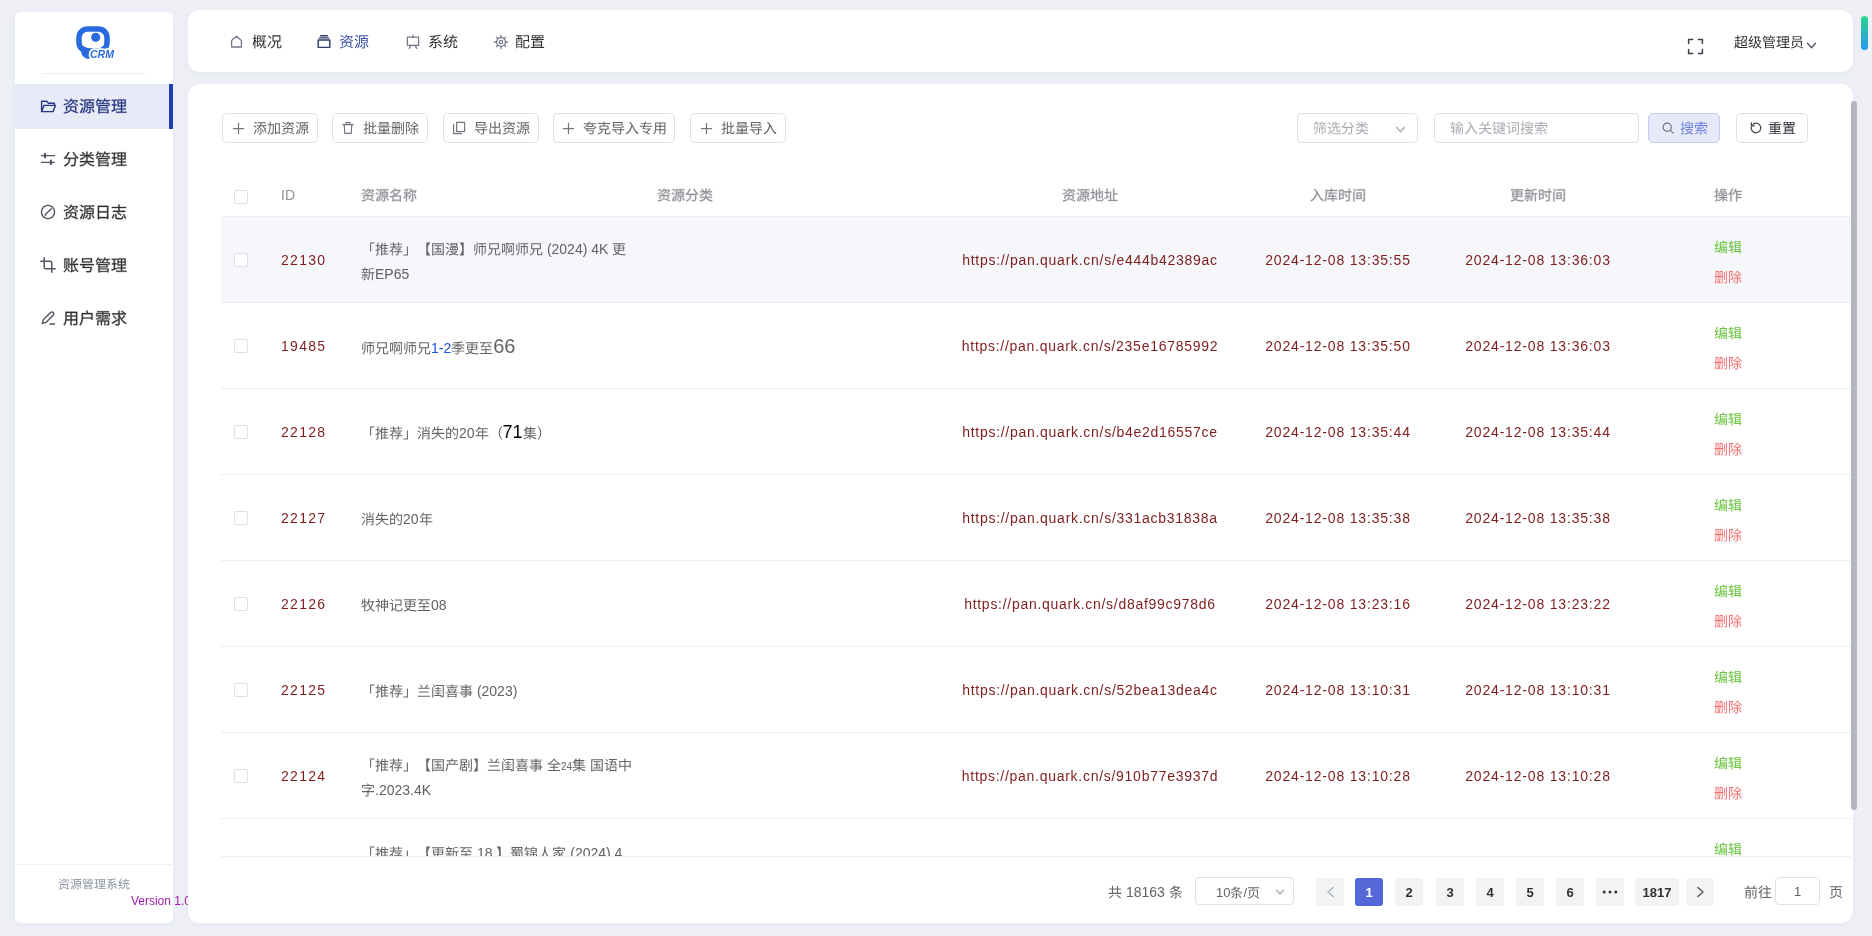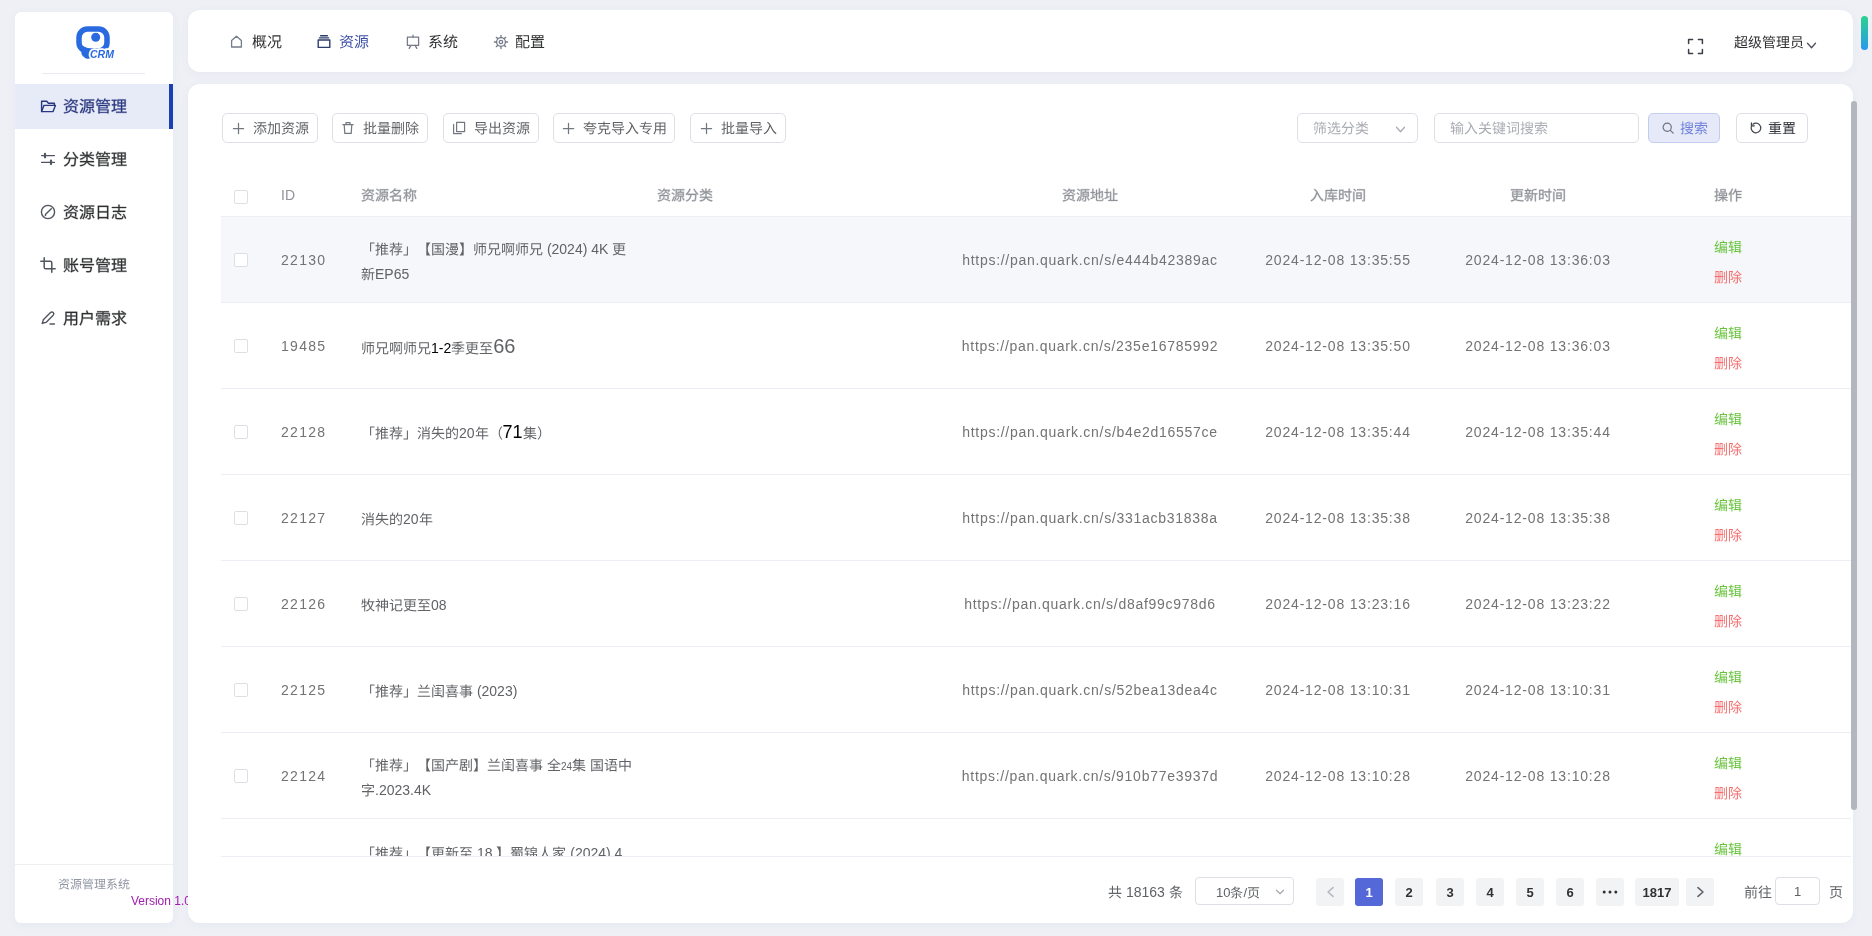--- a/index.html
+++ b/index.html
@@ -11,7 +11,7 @@
 .cb{position:absolute;width:14px;height:14px;border:1px solid #dcdfe6;border-radius:2px;background:#fff}
 .pg{position:absolute;top:794px;height:28px;min-width:28px;border-radius:3px;background:#f2f3f5;
  color:#303133;font-size:13px;font-weight:bold;display:flex;align-items:center;justify-content:center}
-.lat{position:absolute;font-size:14px;color:#737373;line-height:14px;margin-top:-1px;white-space:nowrap}
+.lat{position:absolute;font-size:14px;color:#7f1d1d;line-height:14px;margin-top:-1px;white-space:nowrap}
 .ctr{transform:translateX(-50%)}
 .ico{position:absolute;display:flex}
 </style></head><body>

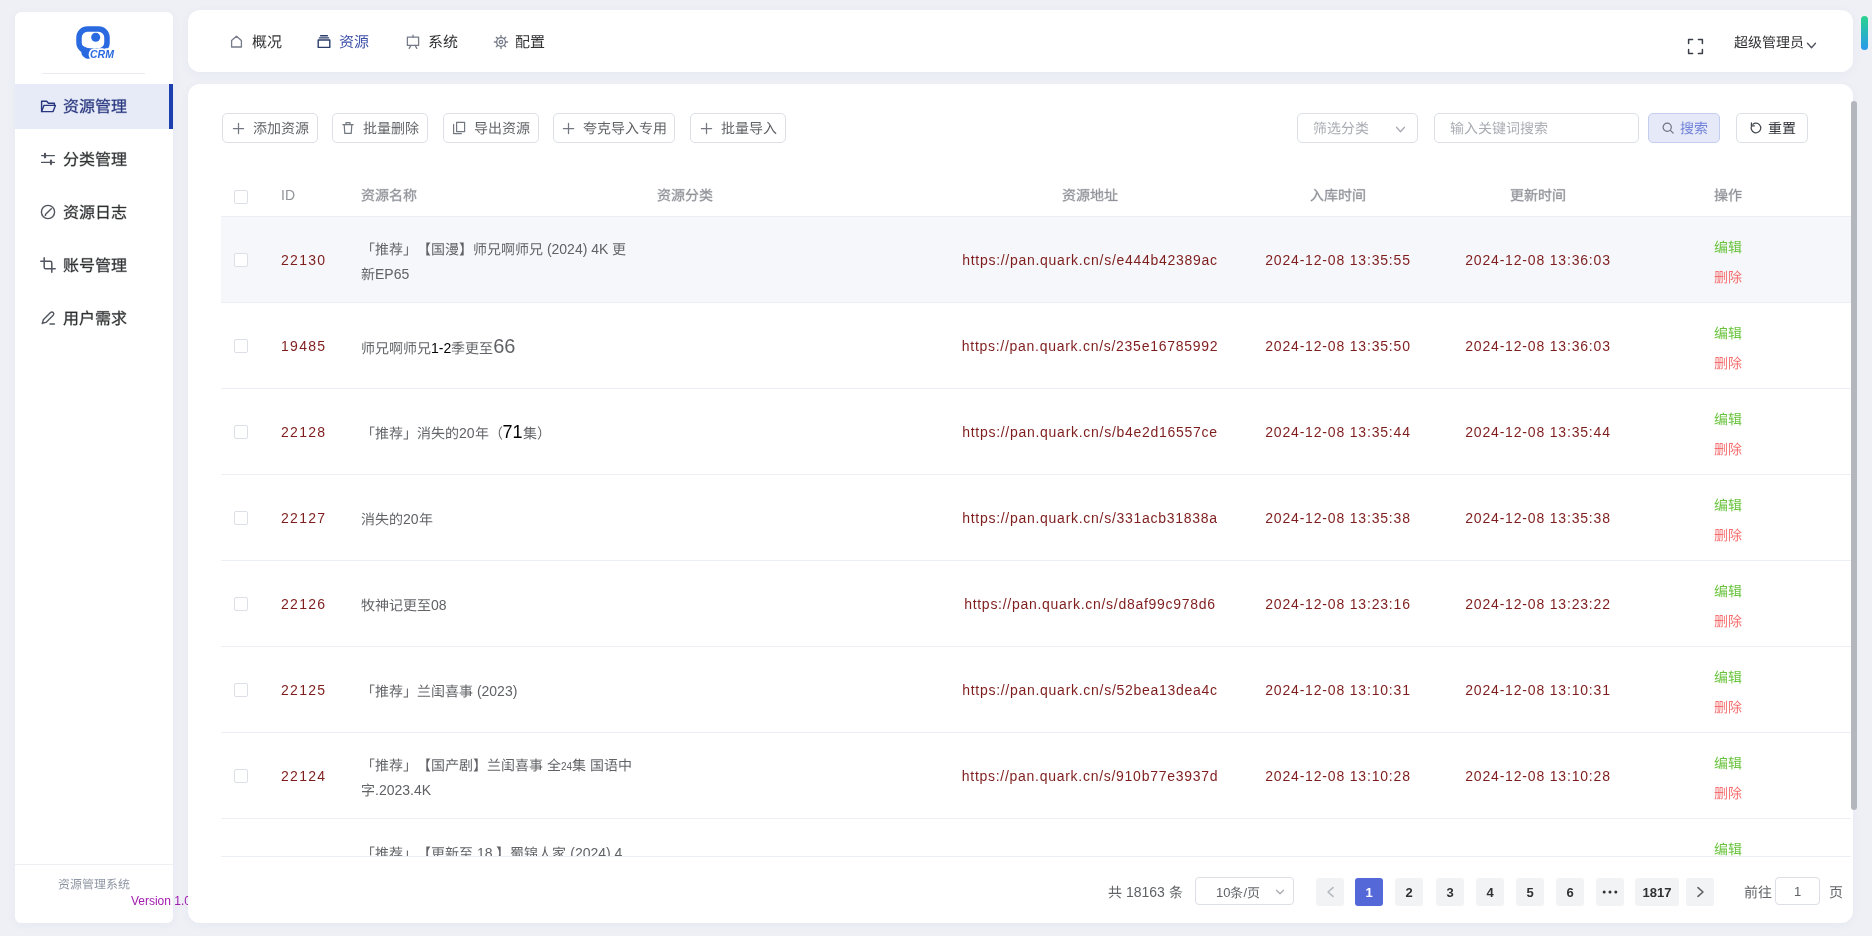--- a/index.html
+++ b/index.html
@@ -516,7 +516,7 @@
               <use href="#u5e08" x="3000"></use>
               <use href="#u5144" x="4000"></use>
             </g>
-          </svg><span style="font-size:14px;color:#000000">1-2</span><svg class="zh" width="42.0" height="14" viewBox="0 -880 3000 1000">
+          </svg><span style="font-size:14px;color:#1d4ed8">1-2</span><svg class="zh" width="42.0" height="14" viewBox="0 -880 3000 1000">
             <g transform="scale(1,-1)" fill="#606266">
               <use href="#u5b63" x="0"></use>
               <use href="#u66f4" x="1000"></use>

